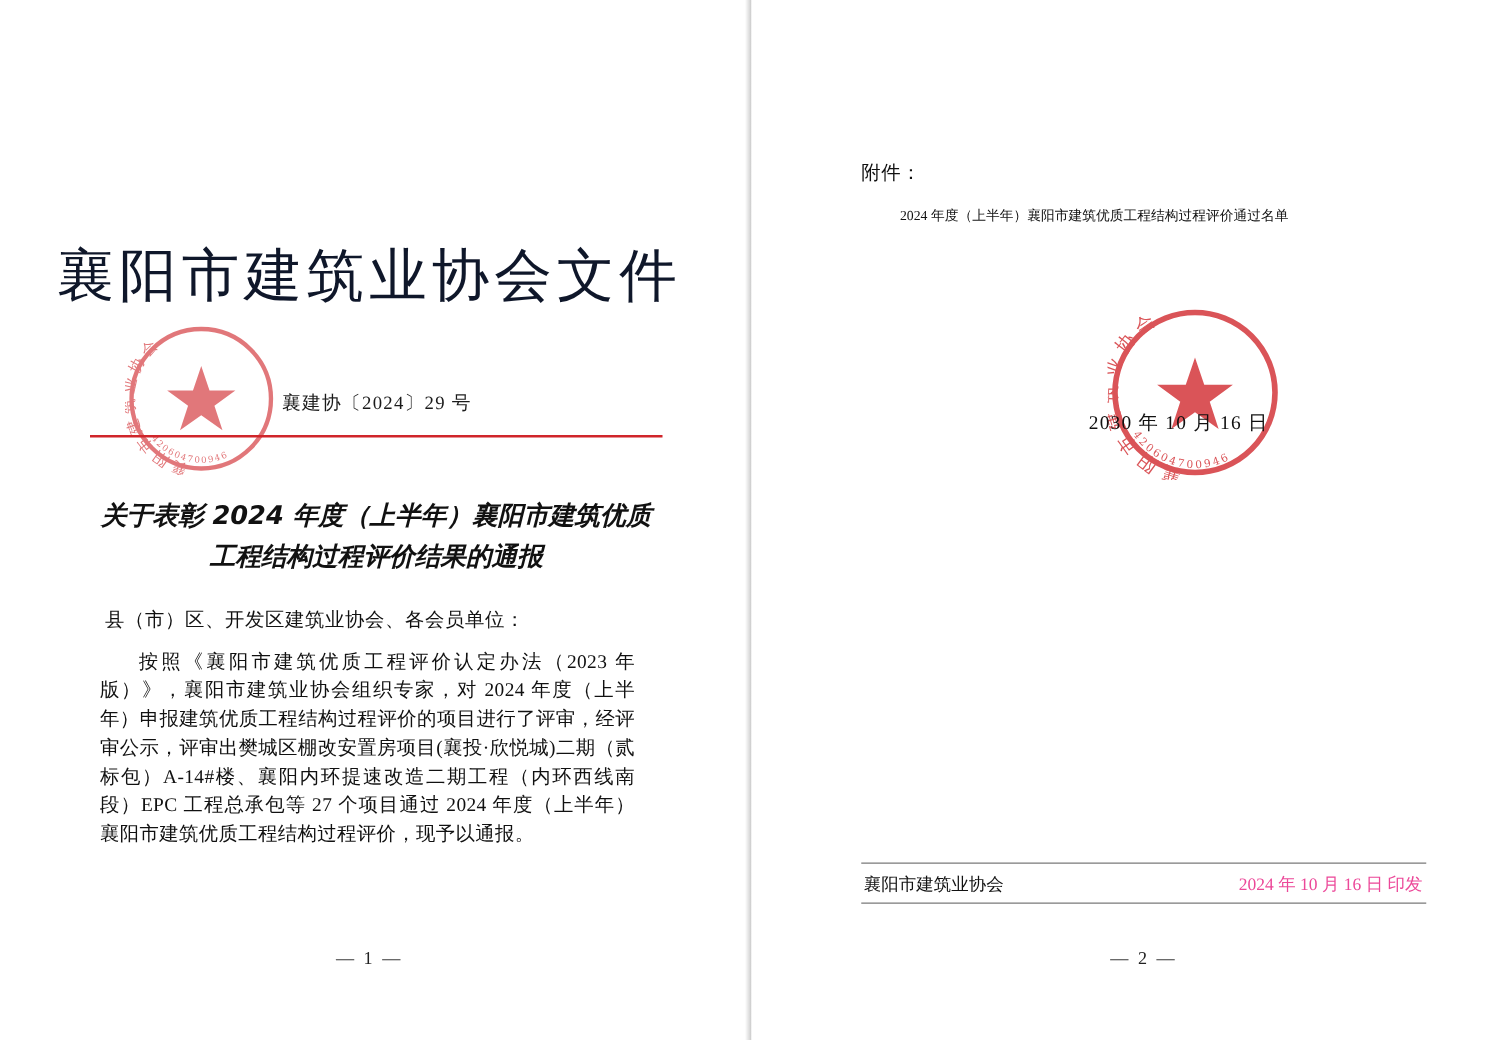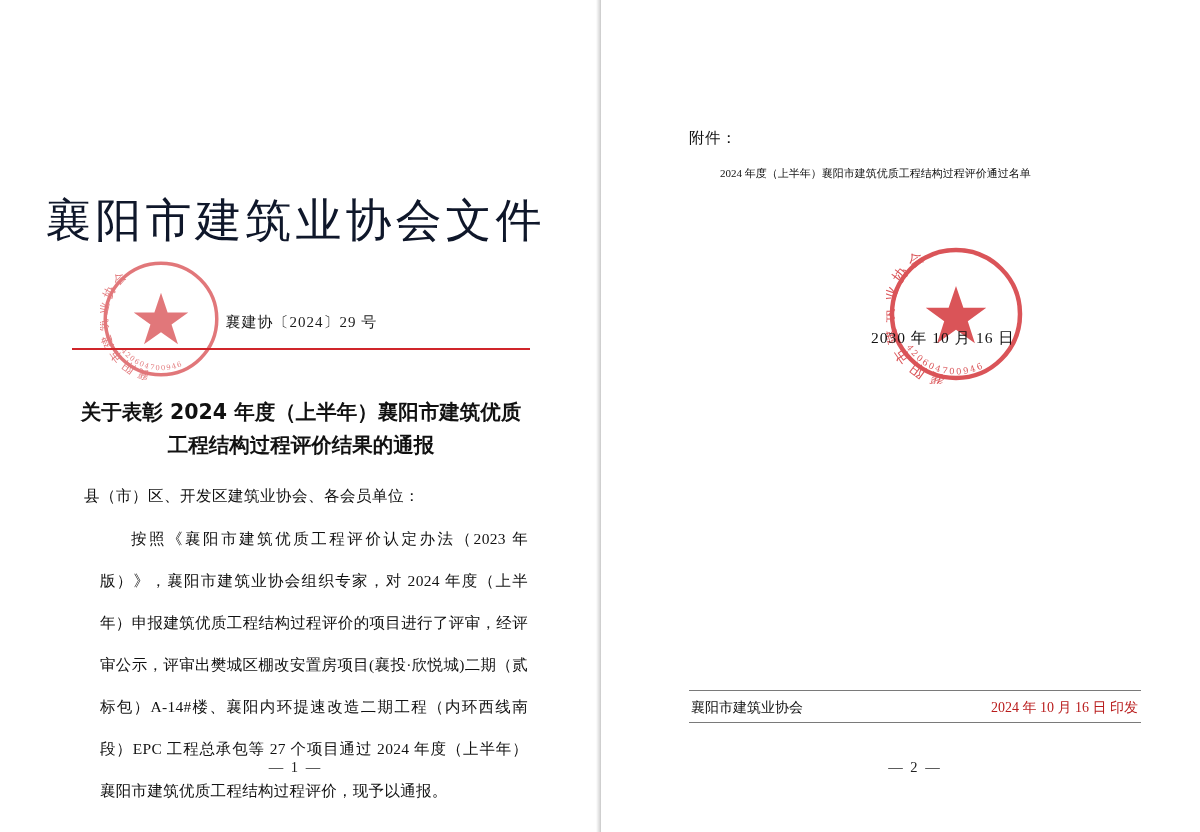--- a/index.html
+++ b/index.html
@@ -90,6 +90,7 @@
     font-size: 20.5px;
     line-height: 33px;
     color: #111;
+    font-style: italic;
   }
   .salutation {
     position: absolute;

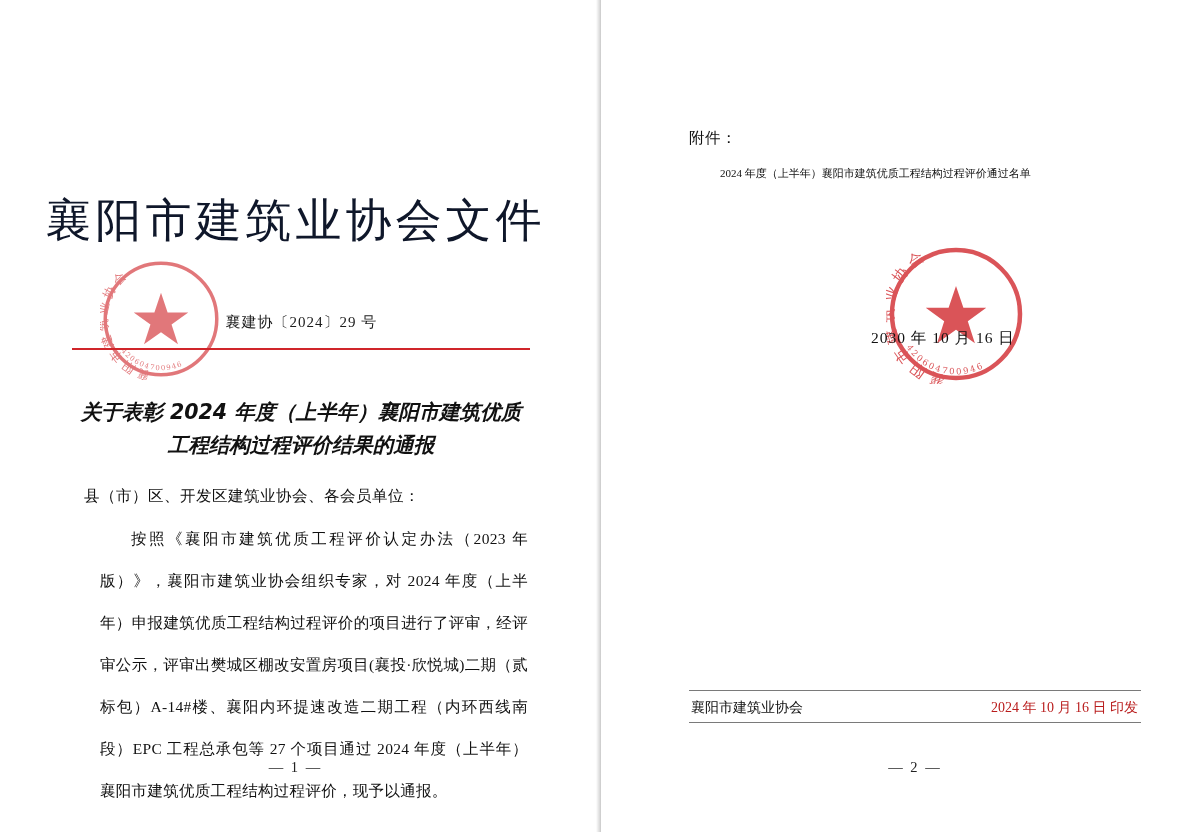--- a/index.html
+++ b/index.html
@@ -103,11 +103,11 @@
   }
   .body-text {
     position: absolute;
-    left: 100px;
+    left: 80px;
     width: 428px;
     top: 518px;
     font-size: 15.5px;
-    line-height: 42px;
+    line-height: 23px;
     color: #111;
     text-align: justify;
     letter-spacing: 0.3px;

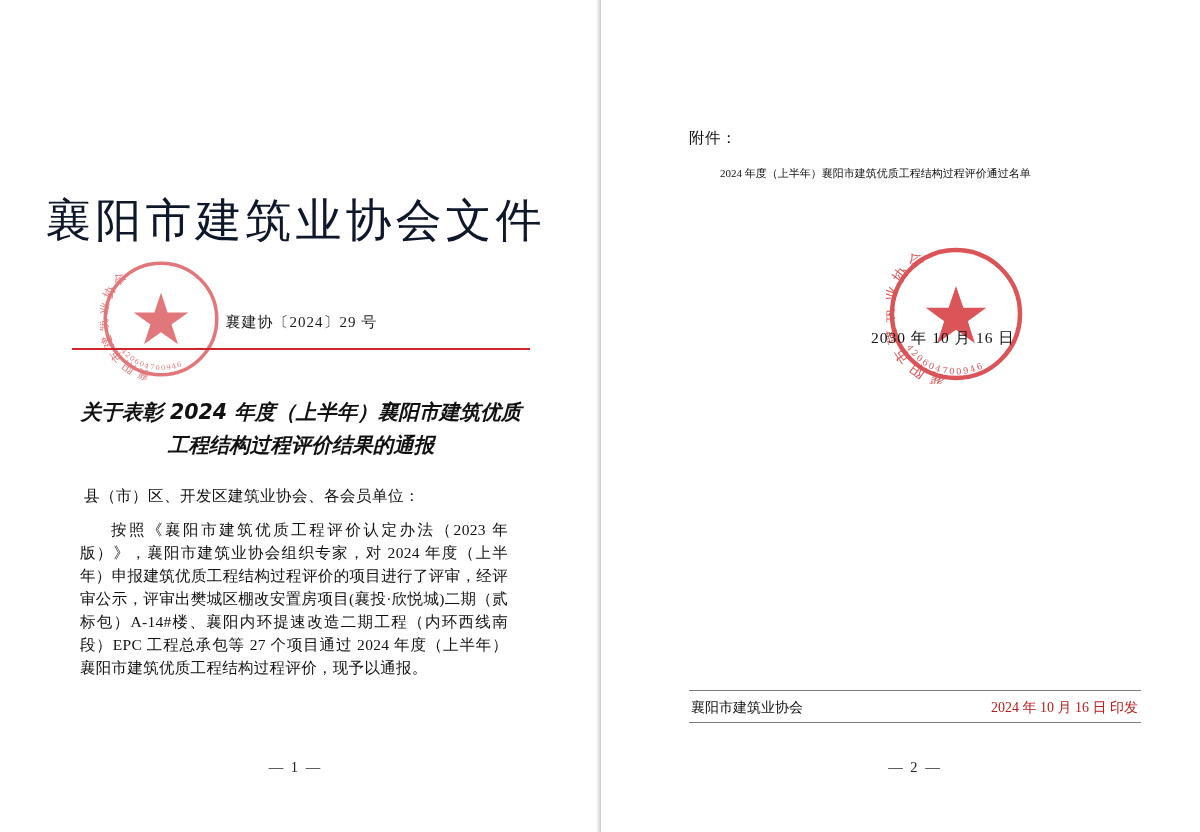--- a/index.html
+++ b/index.html
@@ -188,7 +188,7 @@
     right: 62px;
     top: 699px;
     font-size: 14px;
-    color: #b91c1c;
+    color: #ec4899;
   }
   .folio-right {
     position: absolute;

